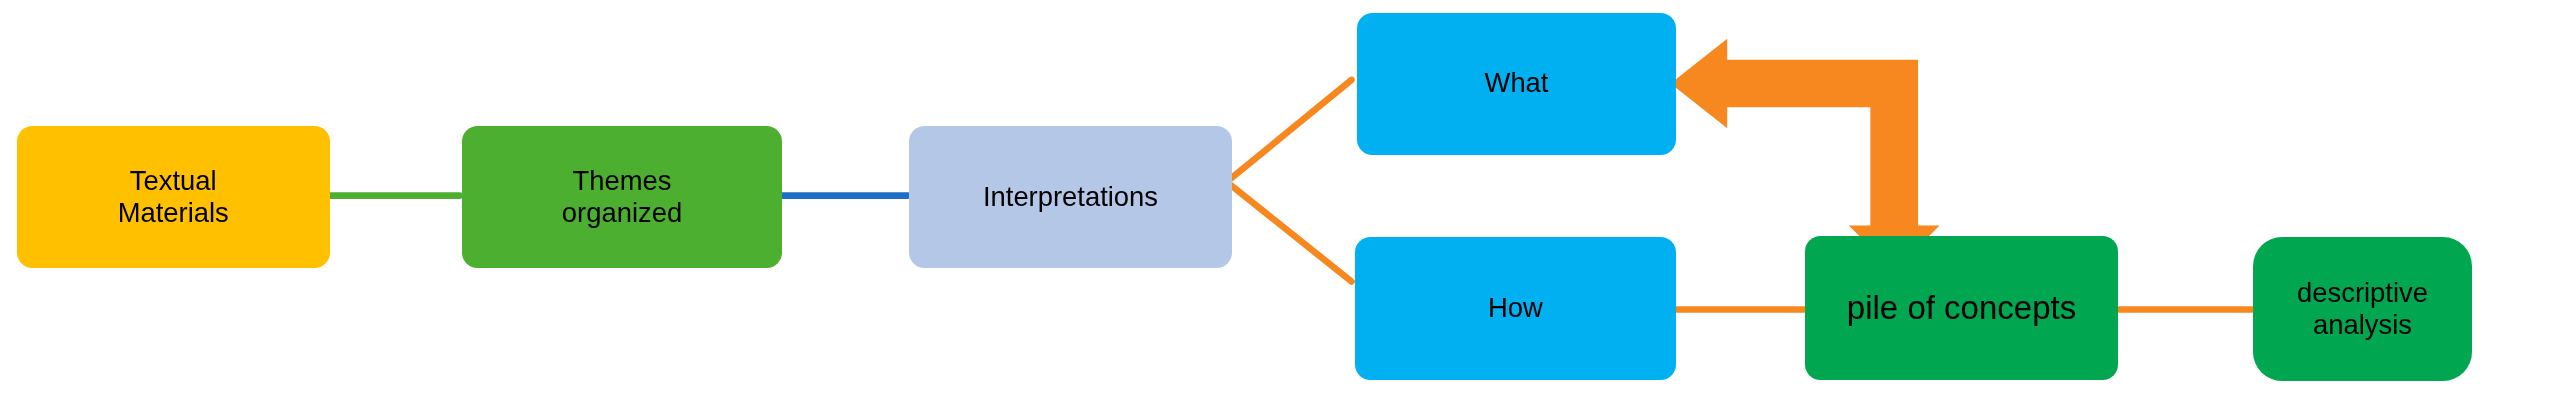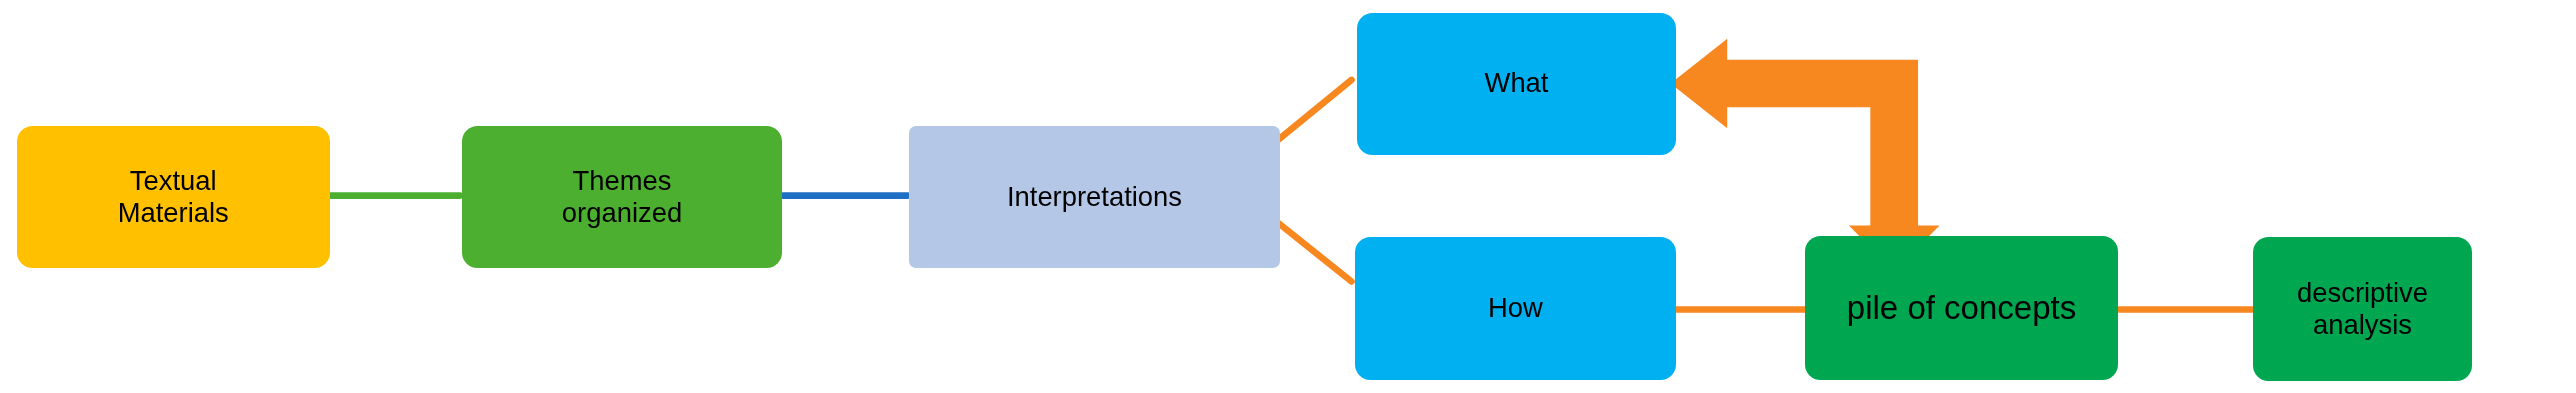--- a/index.html
+++ b/index.html
@@ -56,10 +56,9 @@
     font-size: 27.4px;
   }
   #node-interpretations {
-    left: 909px; top: 126px; width: 371px;  height: 142px;
+    left: 909px; top: 126px; width: 323px;  height: 142px;
     background: #b4c7e7;
     font-size: 27.4px;
-    border-radius: 7px;
   }
   #node-what {
     left: 1357px; top: 12.5px;  width: 319px;  height: 142px;

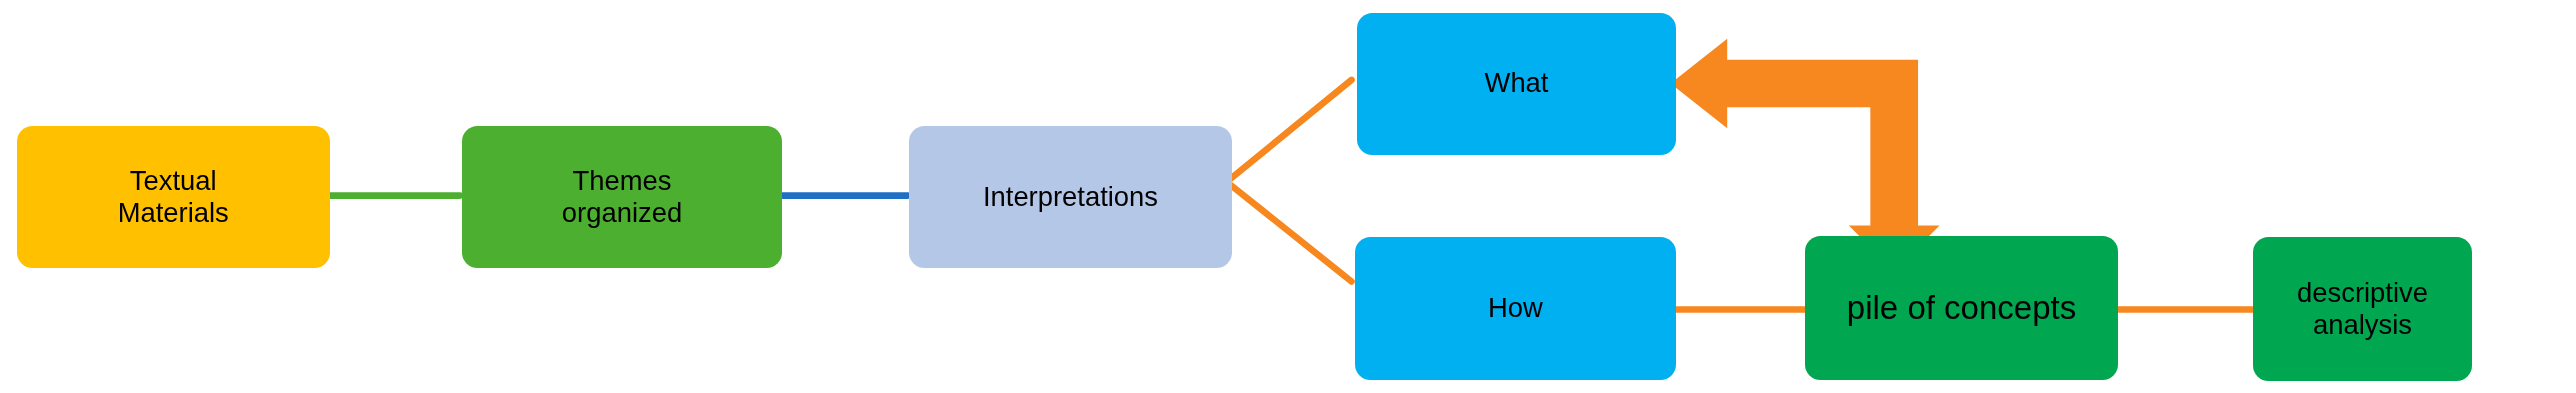--- a/index.html
+++ b/index.html
@@ -79,6 +79,7 @@
     left: 2253px; top: 237px; width: 219px;  height: 144px;
     background: #00a650;
     font-size: 27.4px;
+    border-radius: 29px;
   }
 </style>
 </head>

